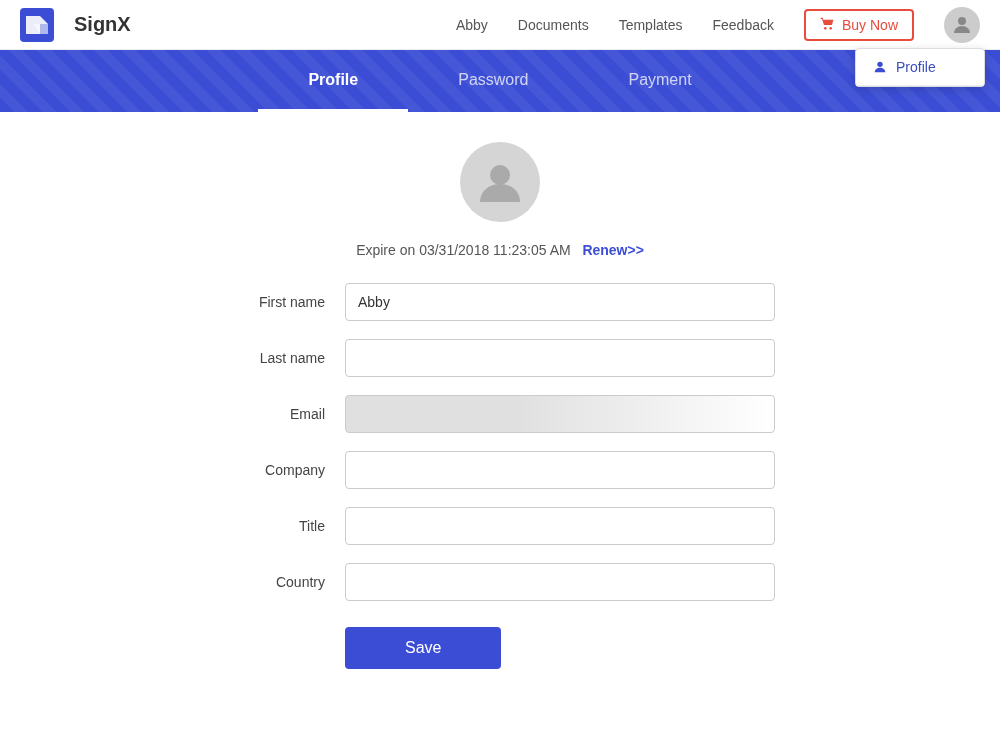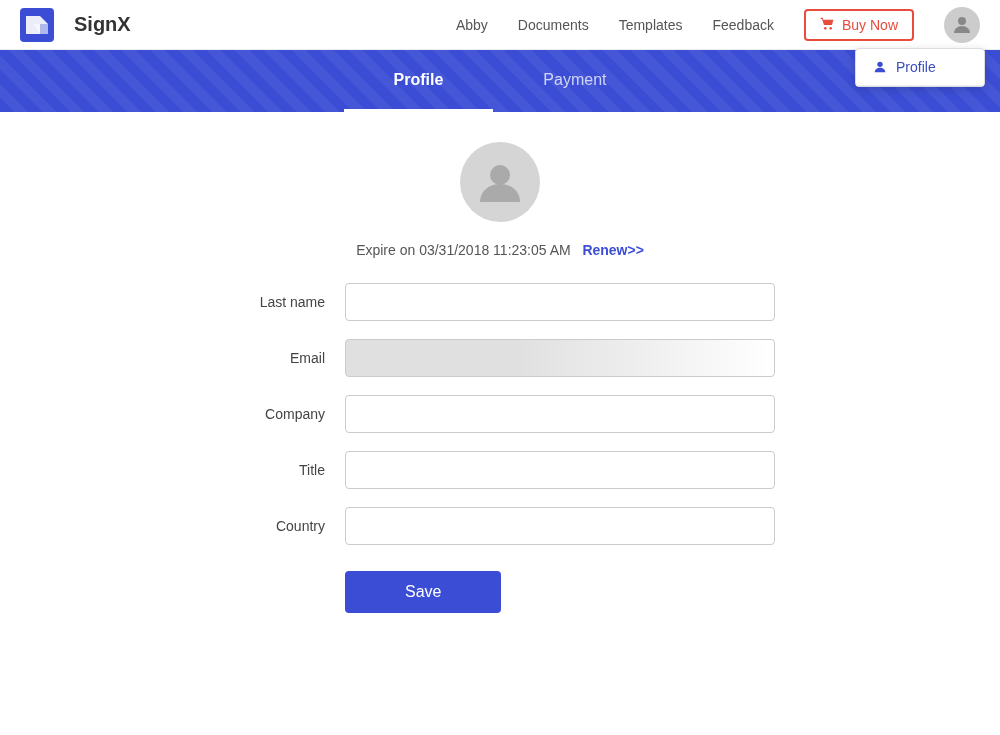--- a/index.html
+++ b/index.html
@@ -253,6 +253,9 @@
     <span>Profile</span>
   </div>
   <div class="tab-item">
+    <span>Password</span>
+  </div>
+  <div class="tab-item">
     <span>Payment</span>
   </div>
 </div>

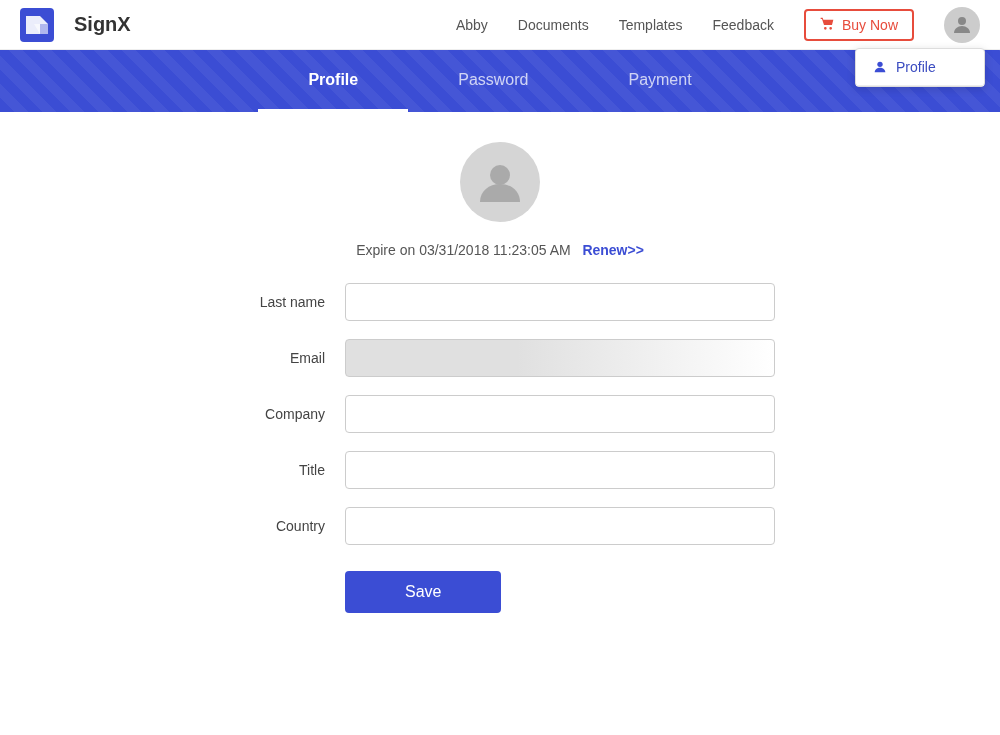--- a/index.html
+++ b/index.html
@@ -277,6 +277,10 @@
 
   <div class="form-container">
     <div class="form-row">
+      <label class="form-label">First name</label>
+      <input class="form-input" type="text" value="Abby" style="">
+    </div>
+    <div class="form-row">
       <label class="form-label">Last name</label>
       <input class="form-input" type="text" value="" style="">
     </div>

